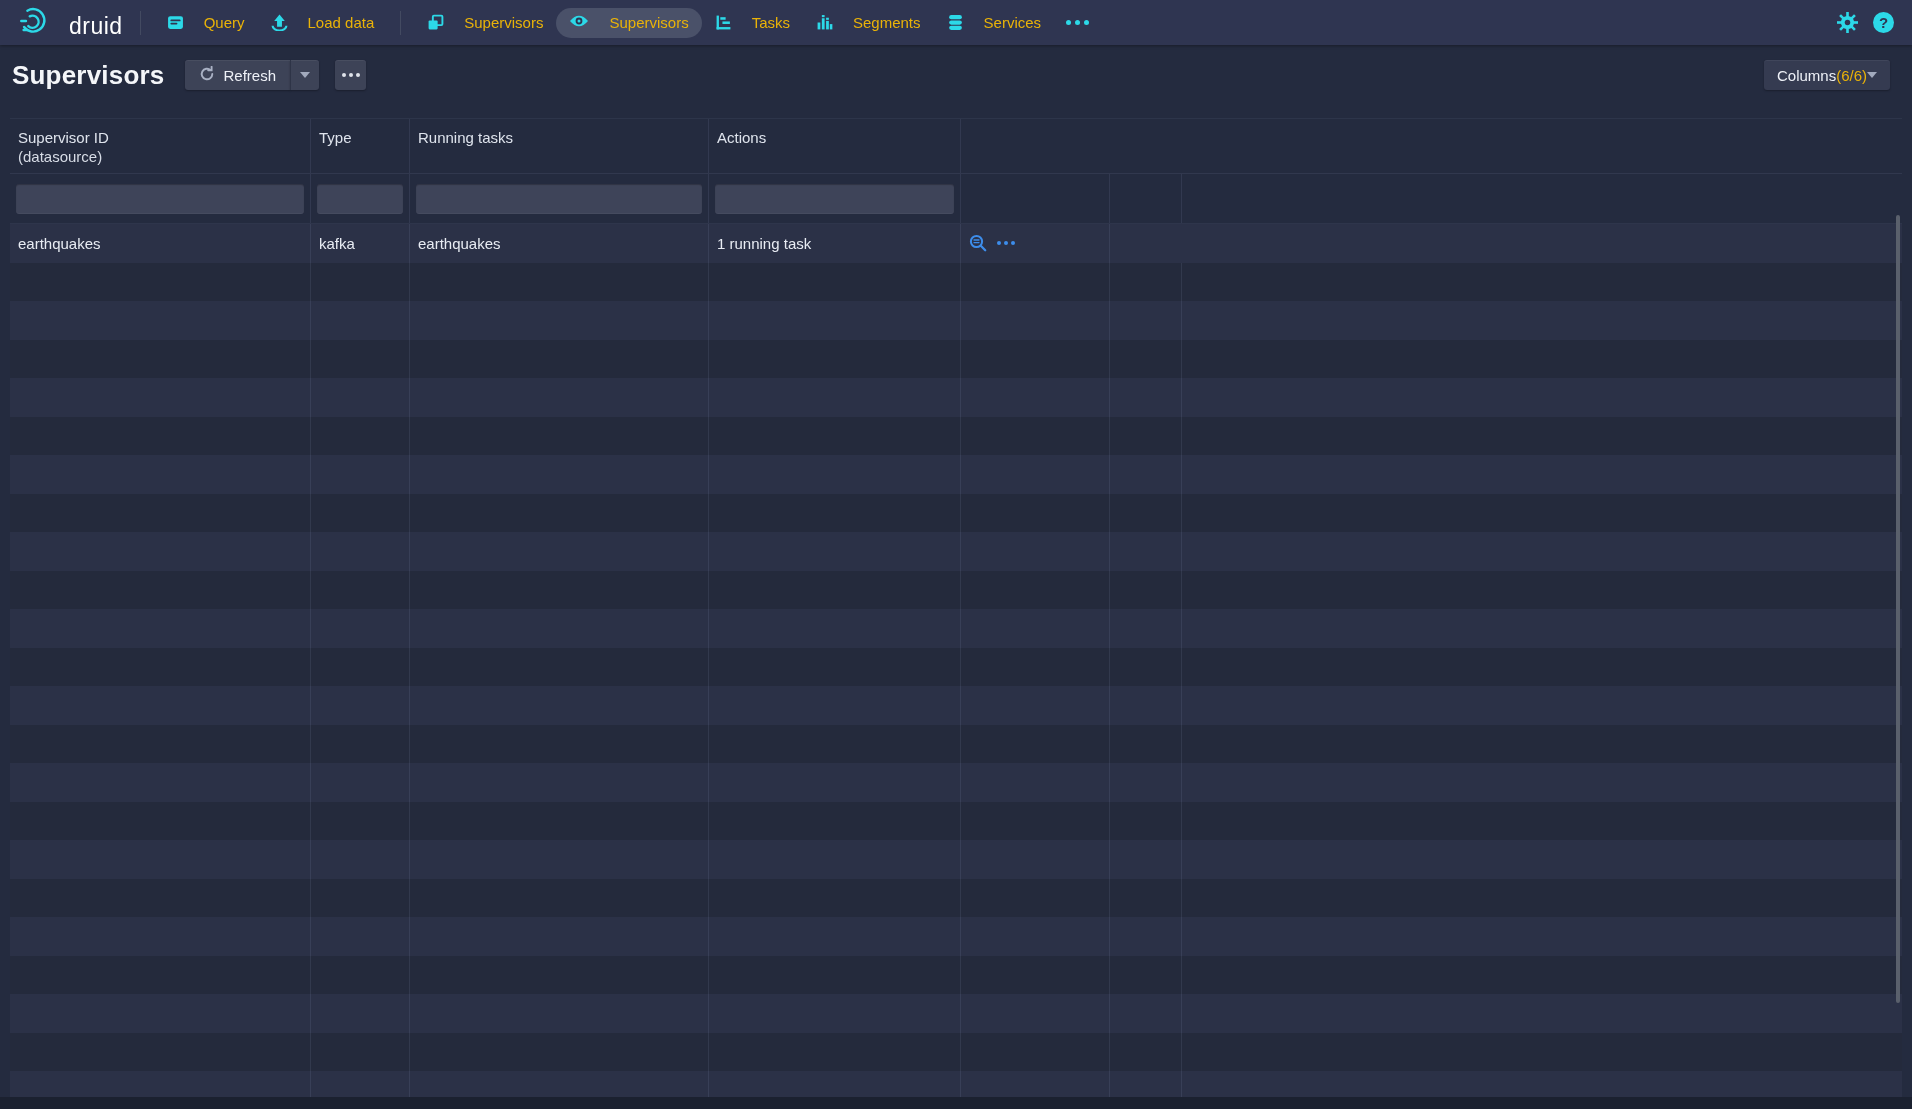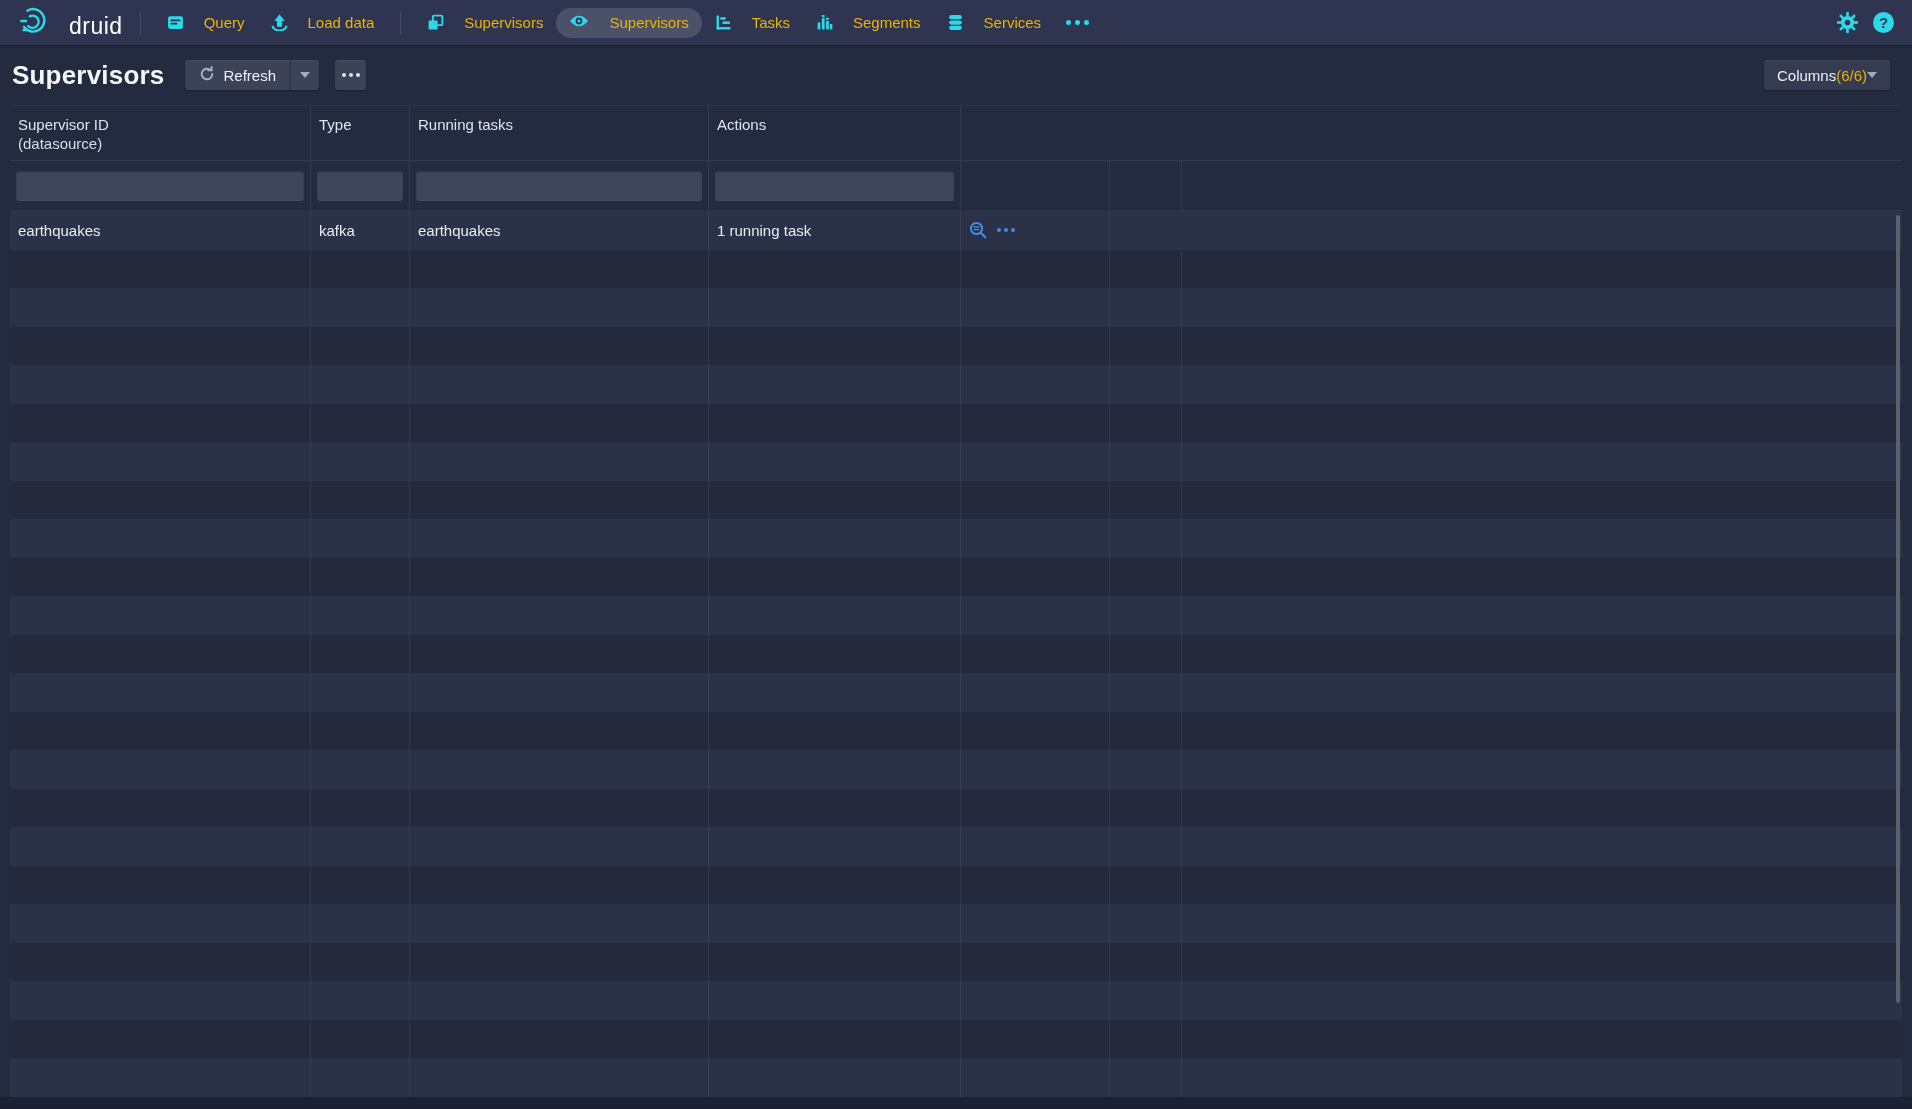--- a/index.html
+++ b/index.html
@@ -63,7 +63,7 @@
   .muted { color:#eab308; }
 
   
-  .sup-table { margin:0 10px; width:1892px; position:relative; }
+  .sup-table { margin:13px 10px; width:1892px; position:relative; }
   .trow { display:grid; grid-template-columns:301px 99px 299px 252px 149px 72px minmax(0,1fr); }
   .tcell {
     border-right:1px solid rgba(140,152,184,.14);

